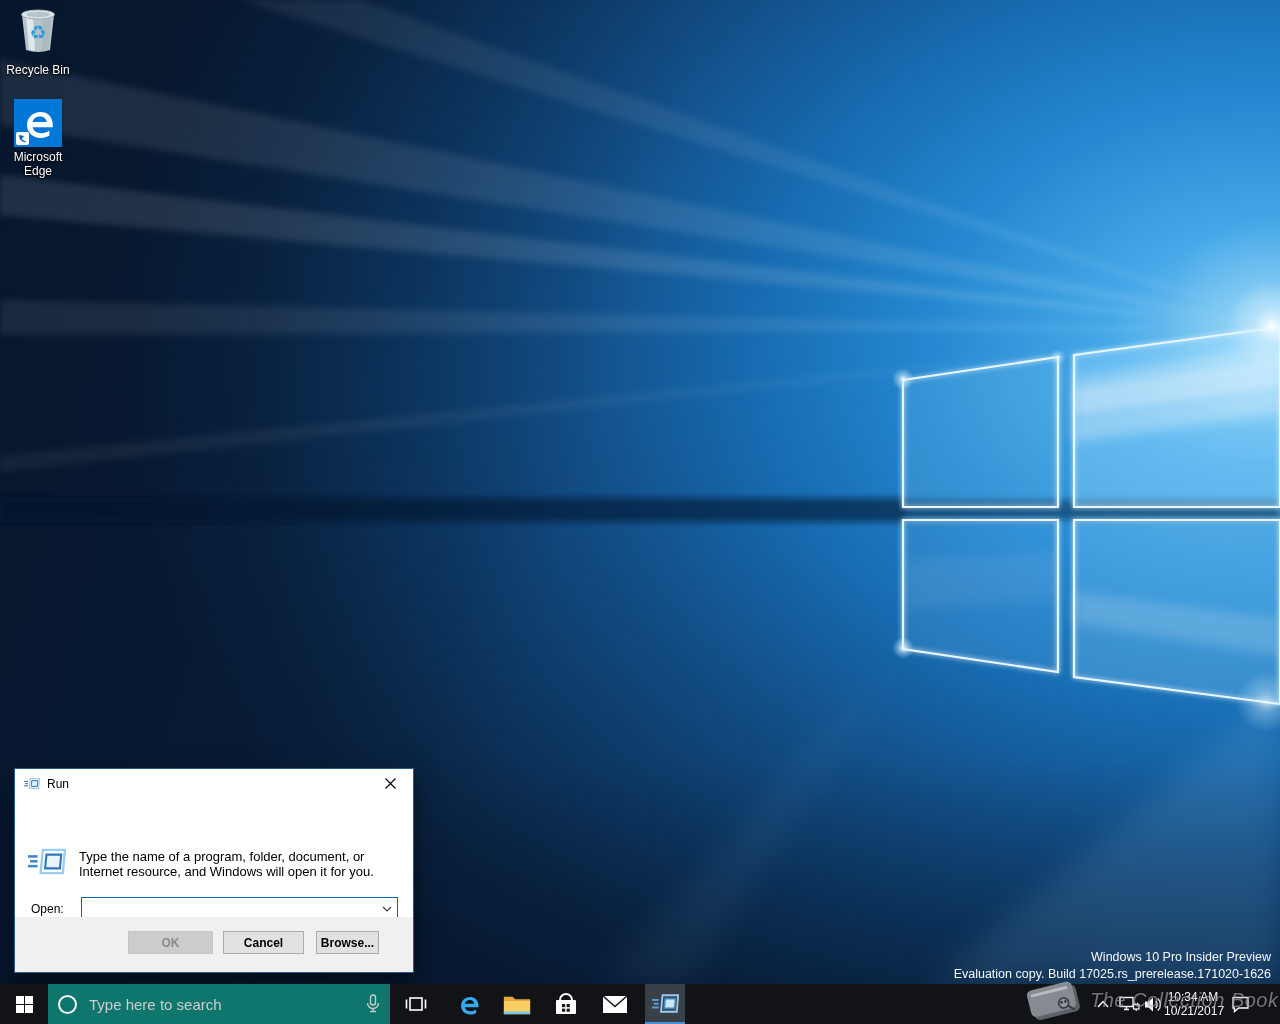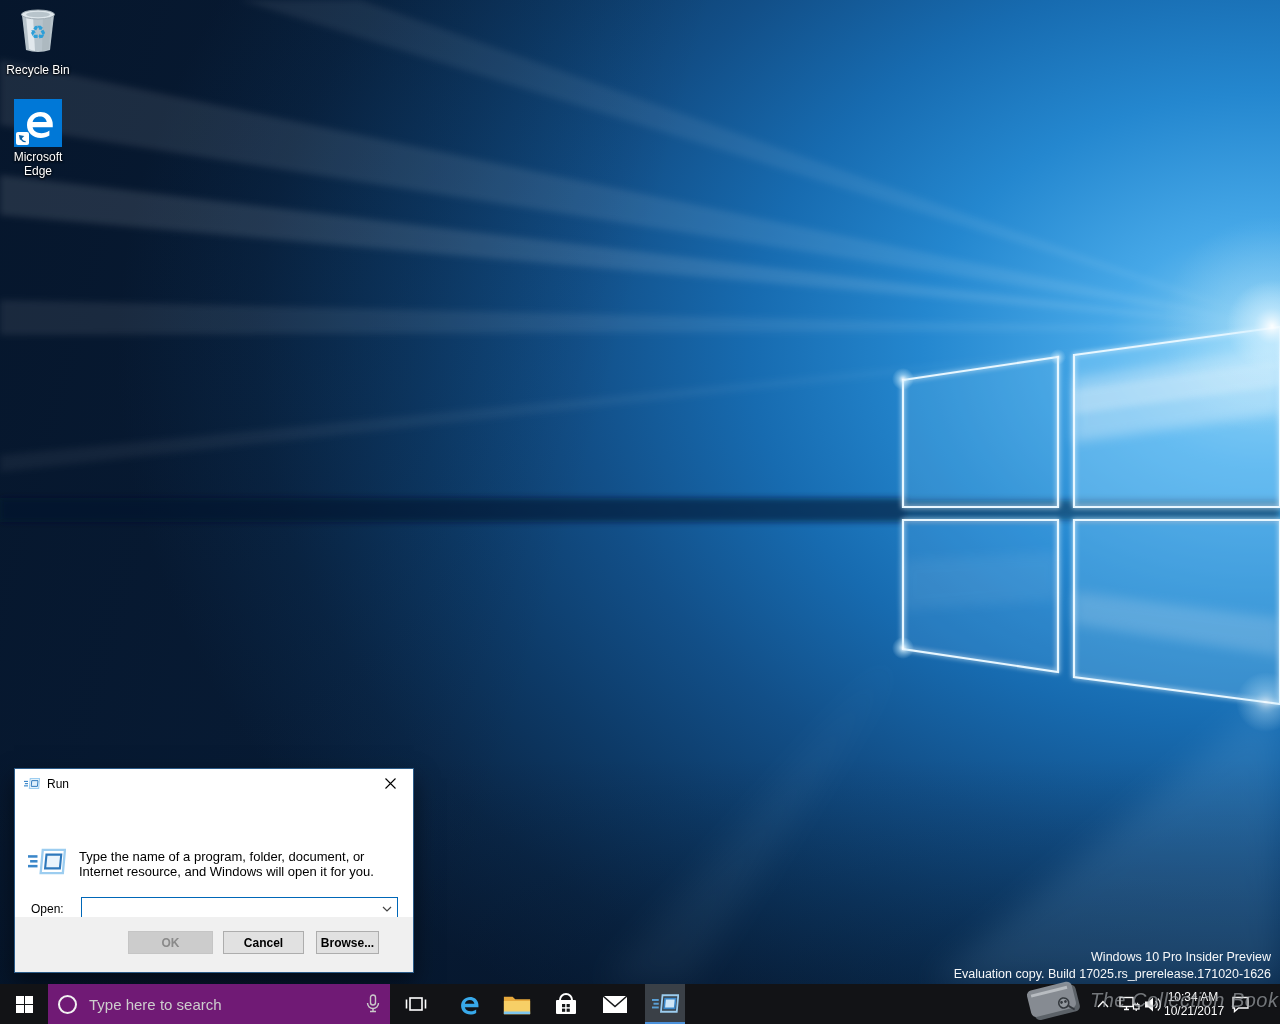--- a/index.html
+++ b/index.html
@@ -73,7 +73,7 @@
   .taskbar { position:absolute; left:0; bottom:0; width:1280px; height:40px; background:#121316; z-index:50; }
   .tb-start { position:absolute; left:0; top:0; width:48px; height:40px; display:flex; align-items:center; justify-content:center; }
   .tb-search {
-    position:absolute; left:48px; top:0; width:342px; height:40px; background:#701a75;
+    position:absolute; left:48px; top:0; width:342px; height:40px; background:#0f766e;
     display:flex; align-items:center;
   }
   .cortana-ring { width:19px; height:19px; border:2.5px solid #f2f2f2; border-radius:50%; margin-left:10px; }

